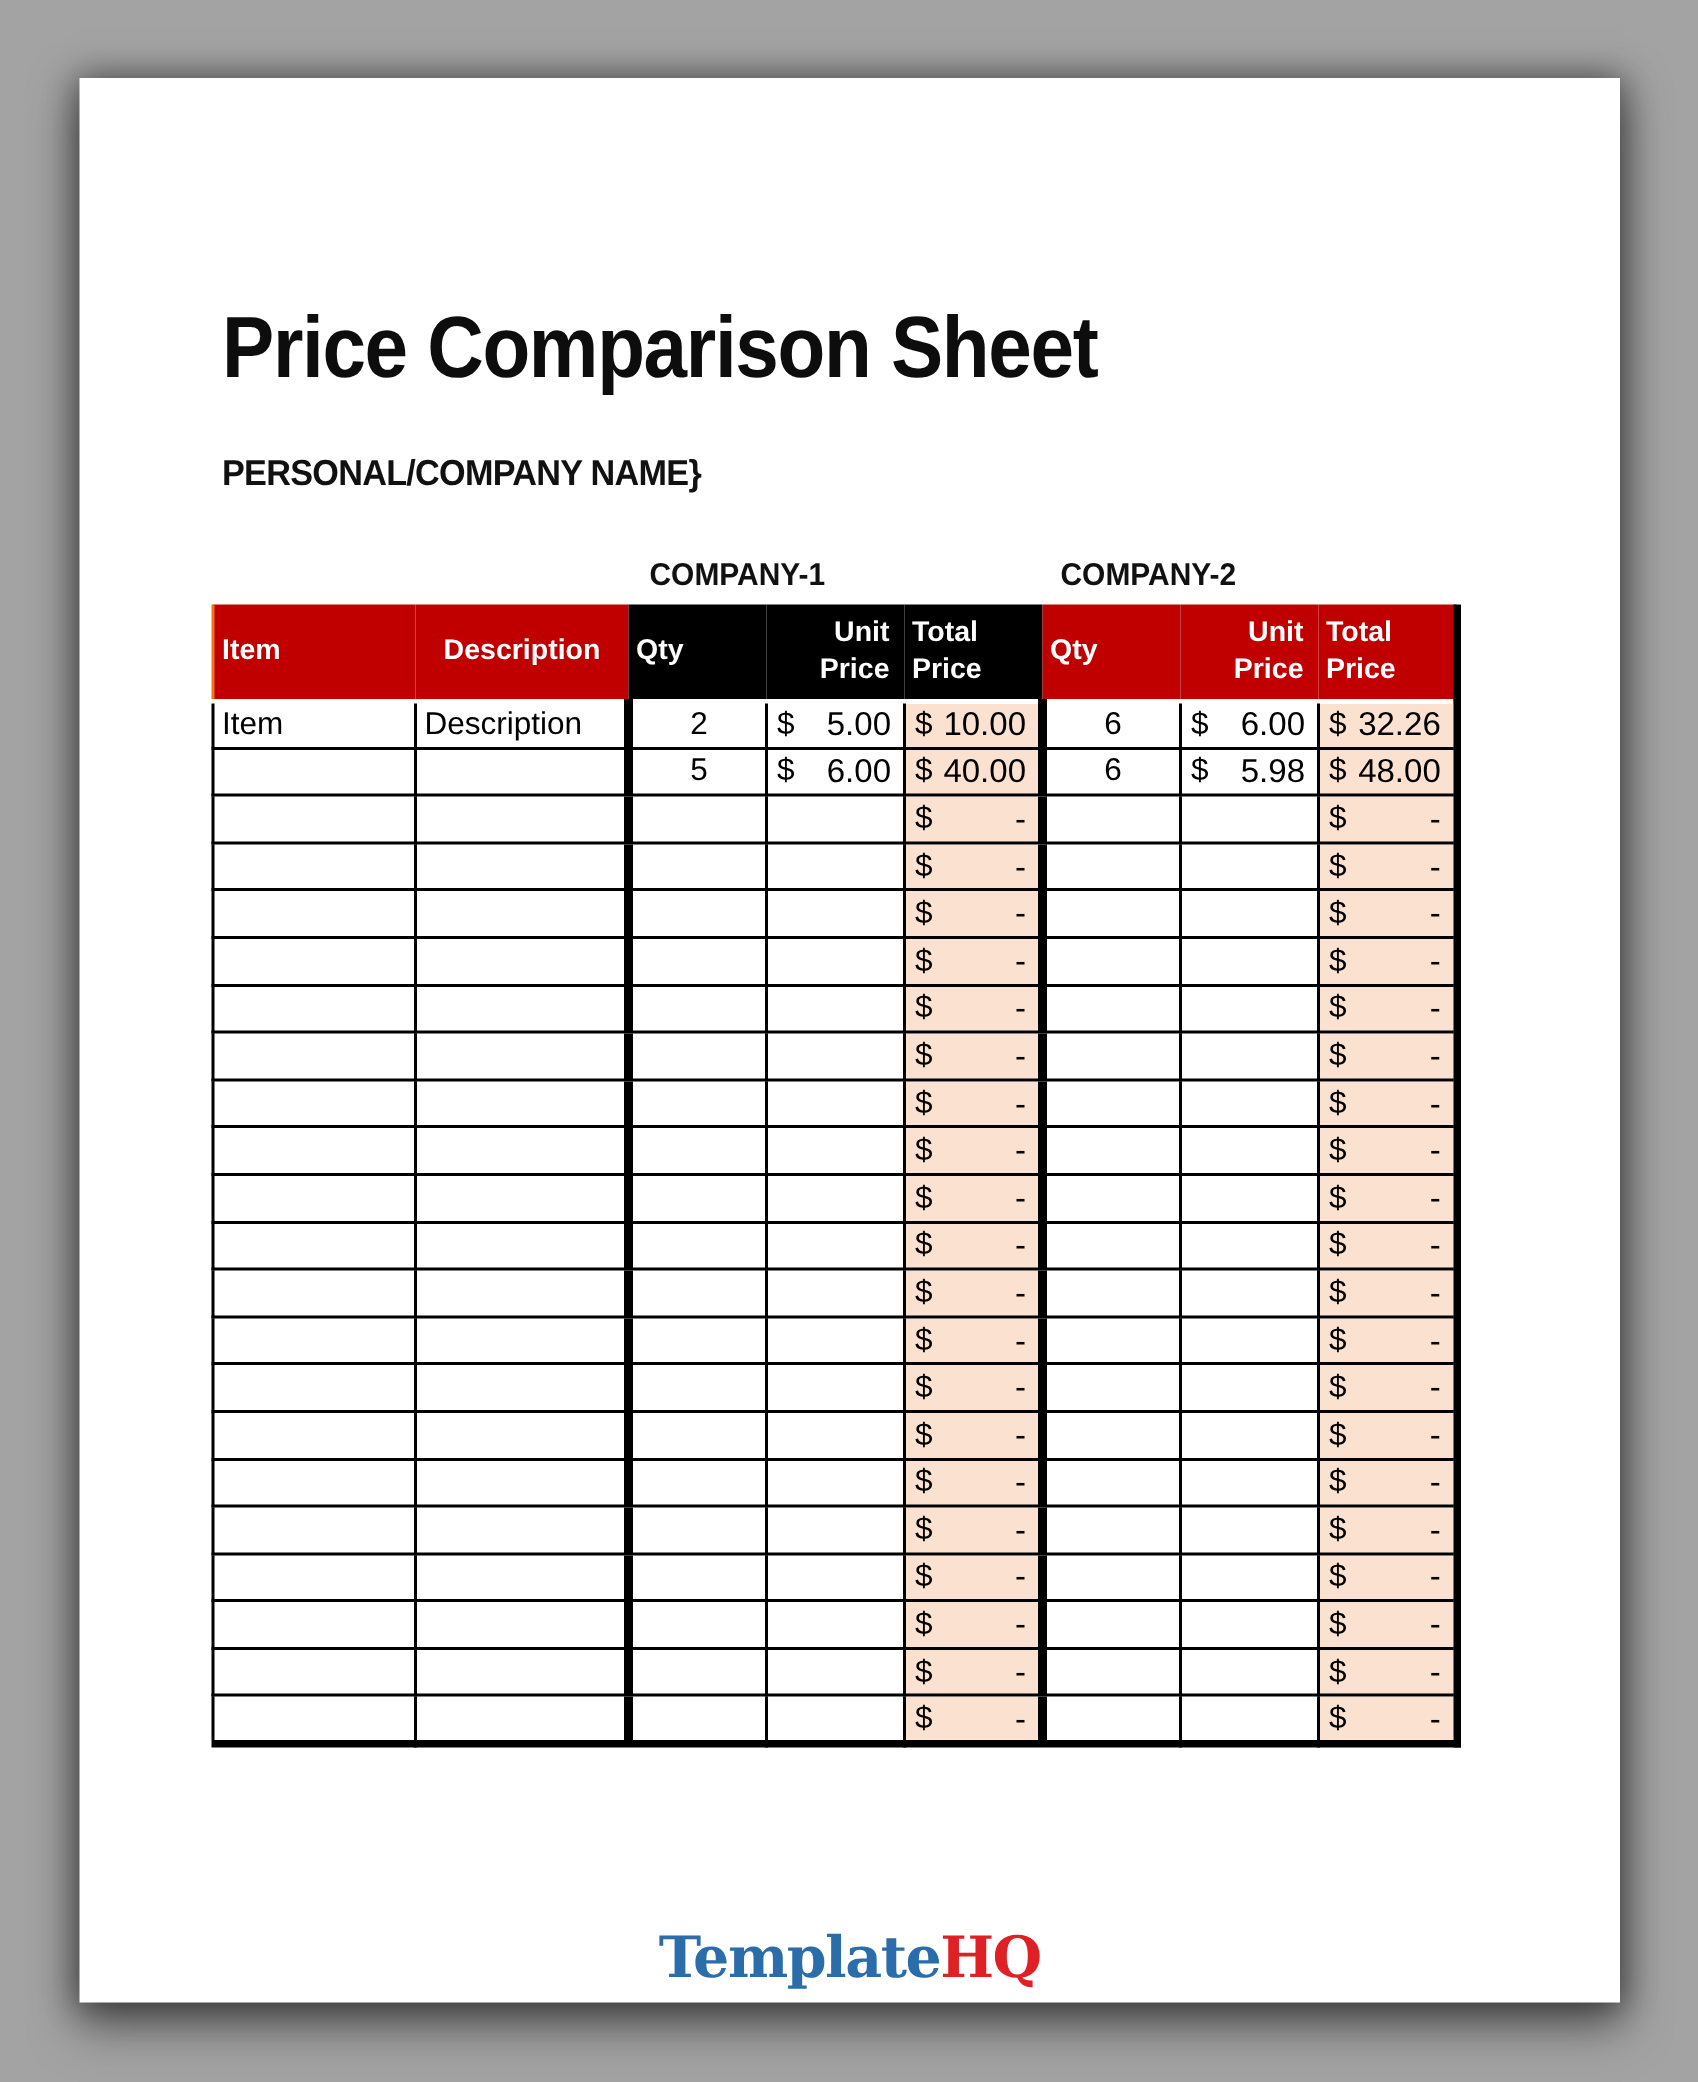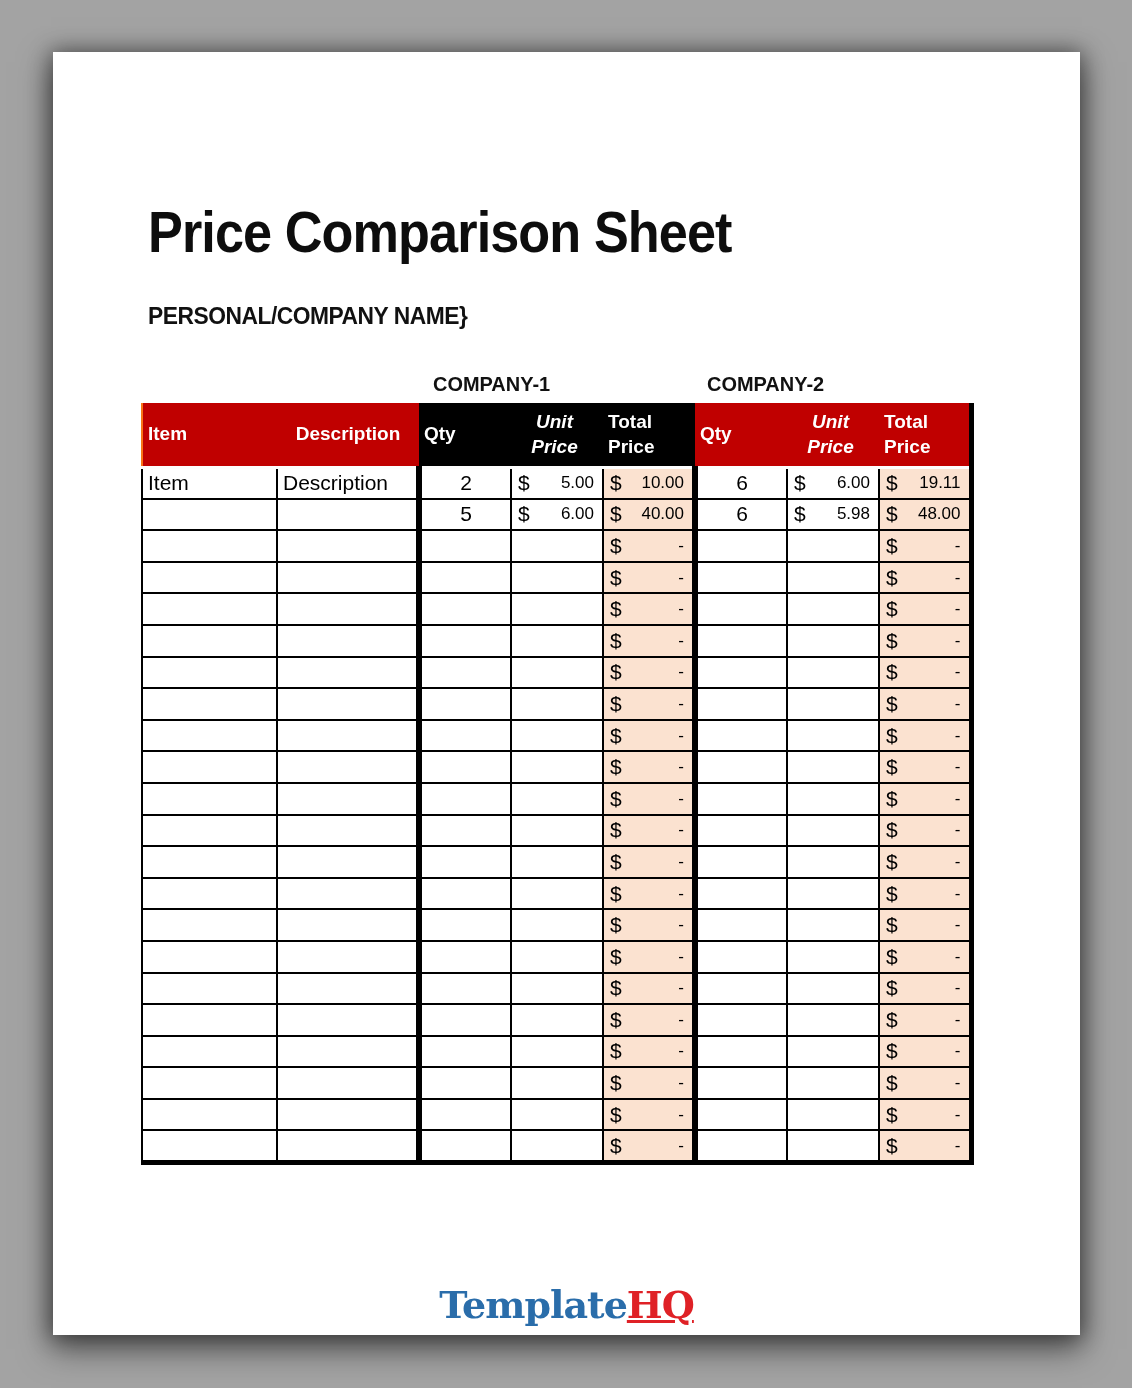--- a/index.html
+++ b/index.html
@@ -45,7 +45,7 @@
   .sheet th.th-black { background:var(--header-black,#000000); }
   th.al-left  { text-align:left; }
   th.al-center{ text-align:center; }
-  th.al-right { text-align:center; padding-right:10px;font-style:italic; }
+  th.al-right { text-align:right; padding-right:10px; }
   thead tr { height:64px; }
 
   tbody tr { height:31.6px; }

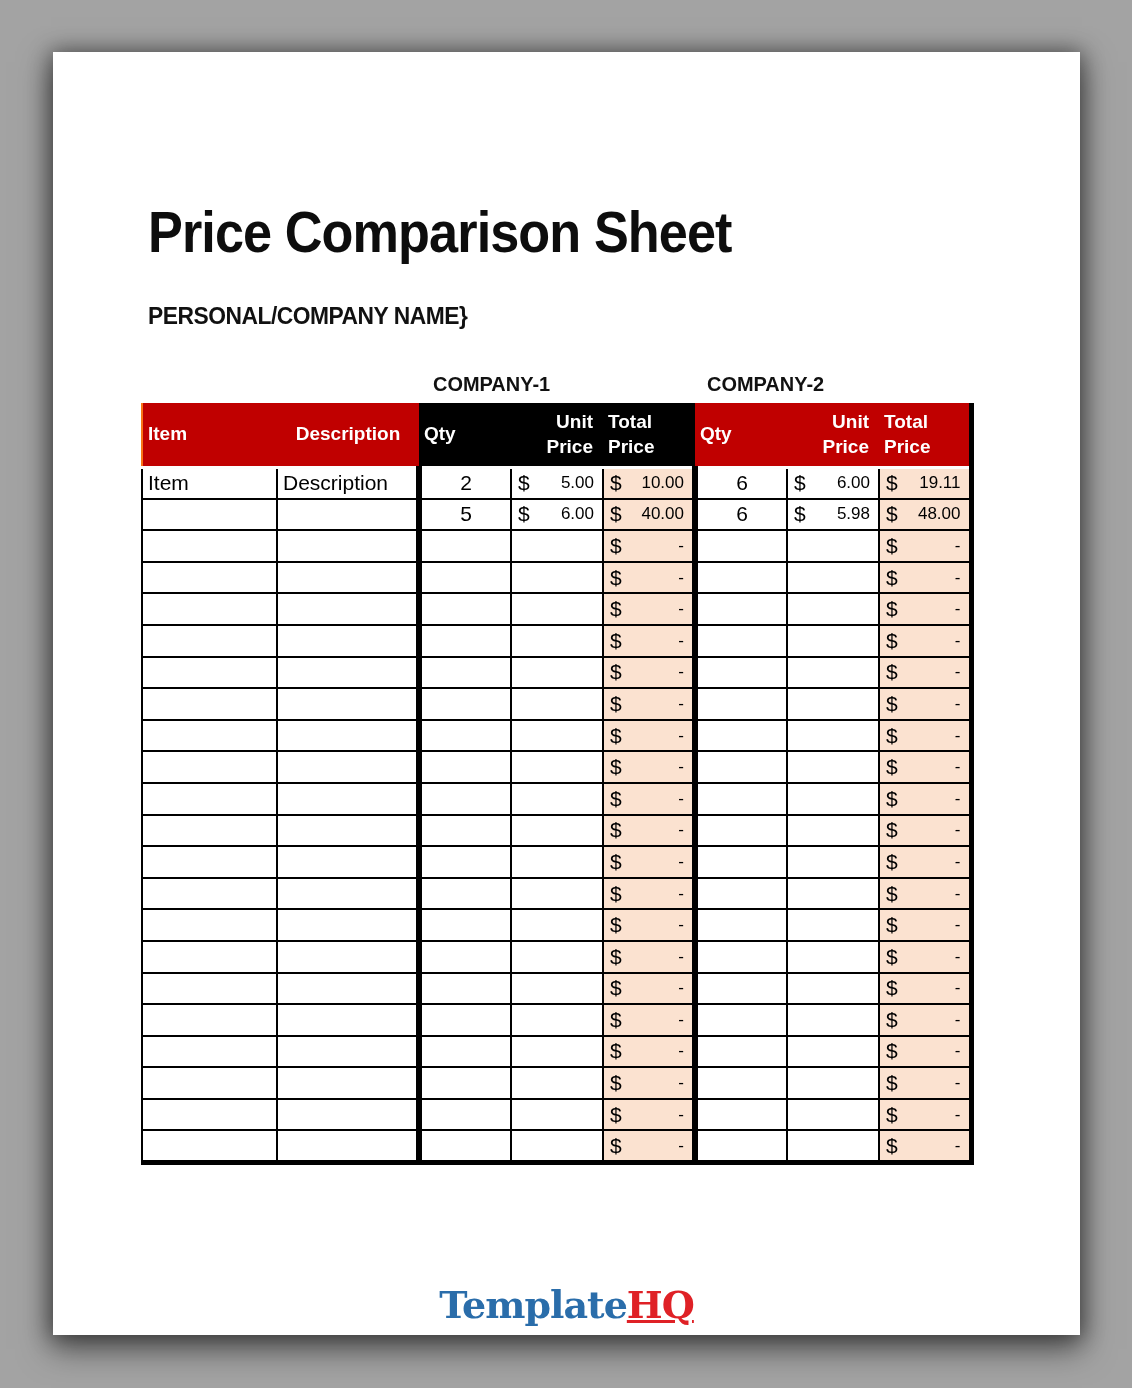--- a/index.html
+++ b/index.html
@@ -61,7 +61,7 @@
   .money-wrap { display:flex; justify-content:space-between; align-items:center;
                 padding:0 8px 0 6px; height:100%; }
   .money-wrap .cur { font-size:21px; }
-  .money-wrap .amt { font-size:17px; }
+  .money-wrap .amt { font-size:22px; }
 
   .footer-logo {
     position:absolute; left:0; width:1027px; top:1230px; text-align:center;

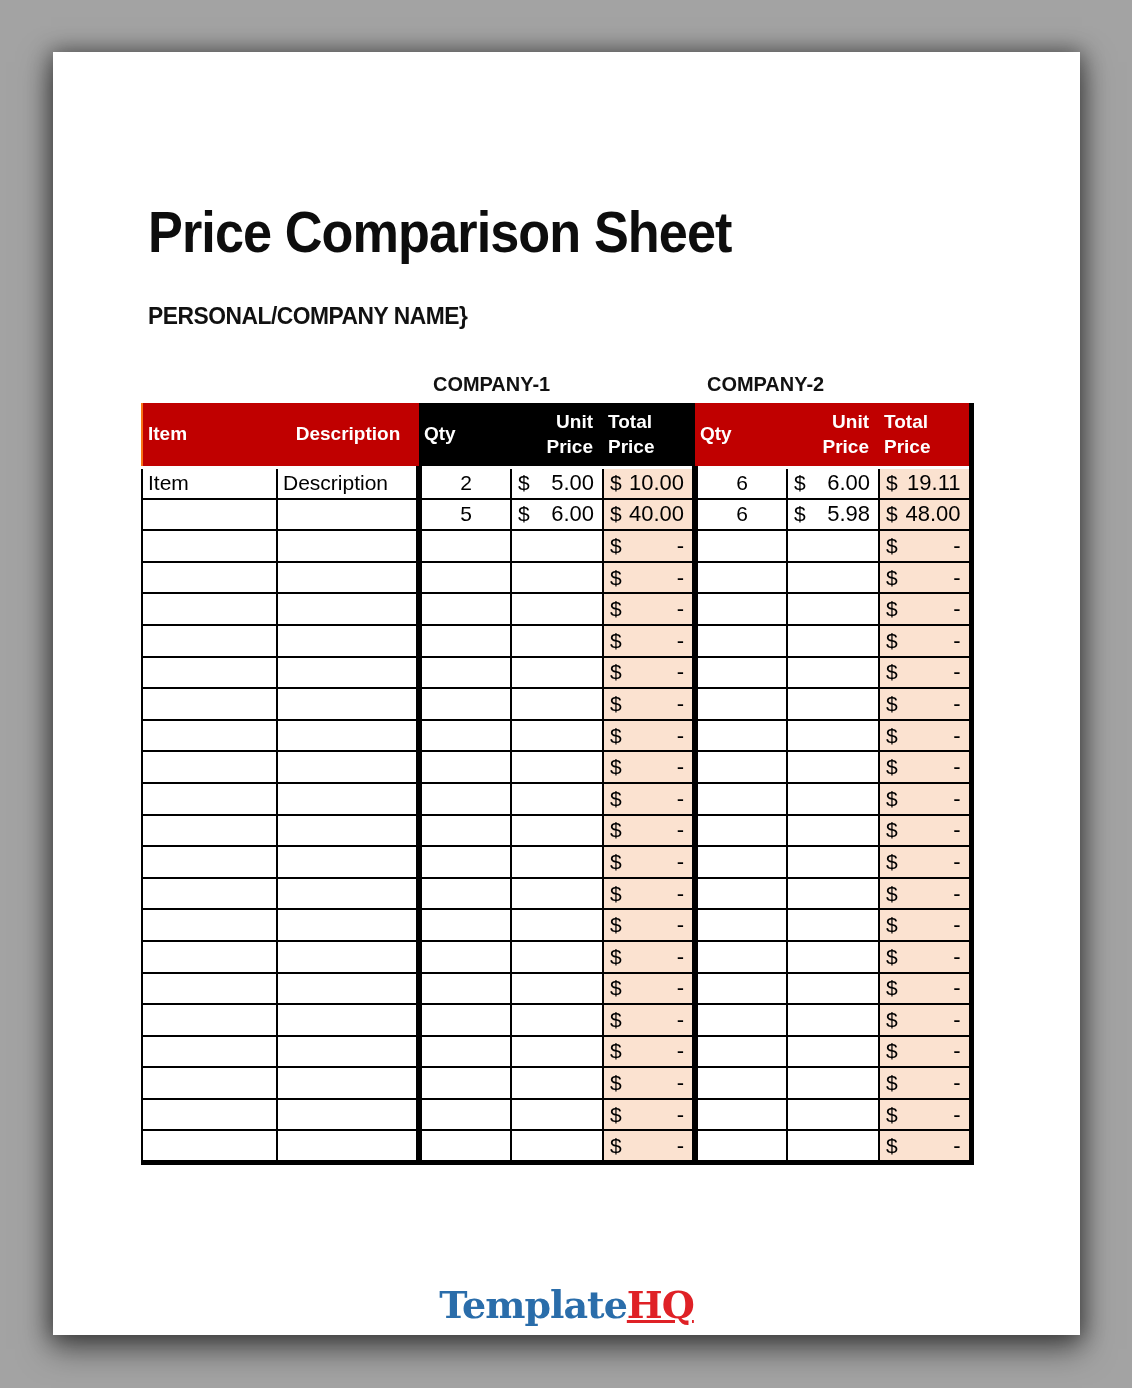--- a/index.html
+++ b/index.html
@@ -134,7 +134,7 @@
               <td class="money-cell total-cell">
                 <div class="money-wrap">
                   <span class="cur">$</span>
-                  <span class="amt">19.11</span>
+                  <span class="amt">32.26</span>
                 </div>
               </td>
             </tr>

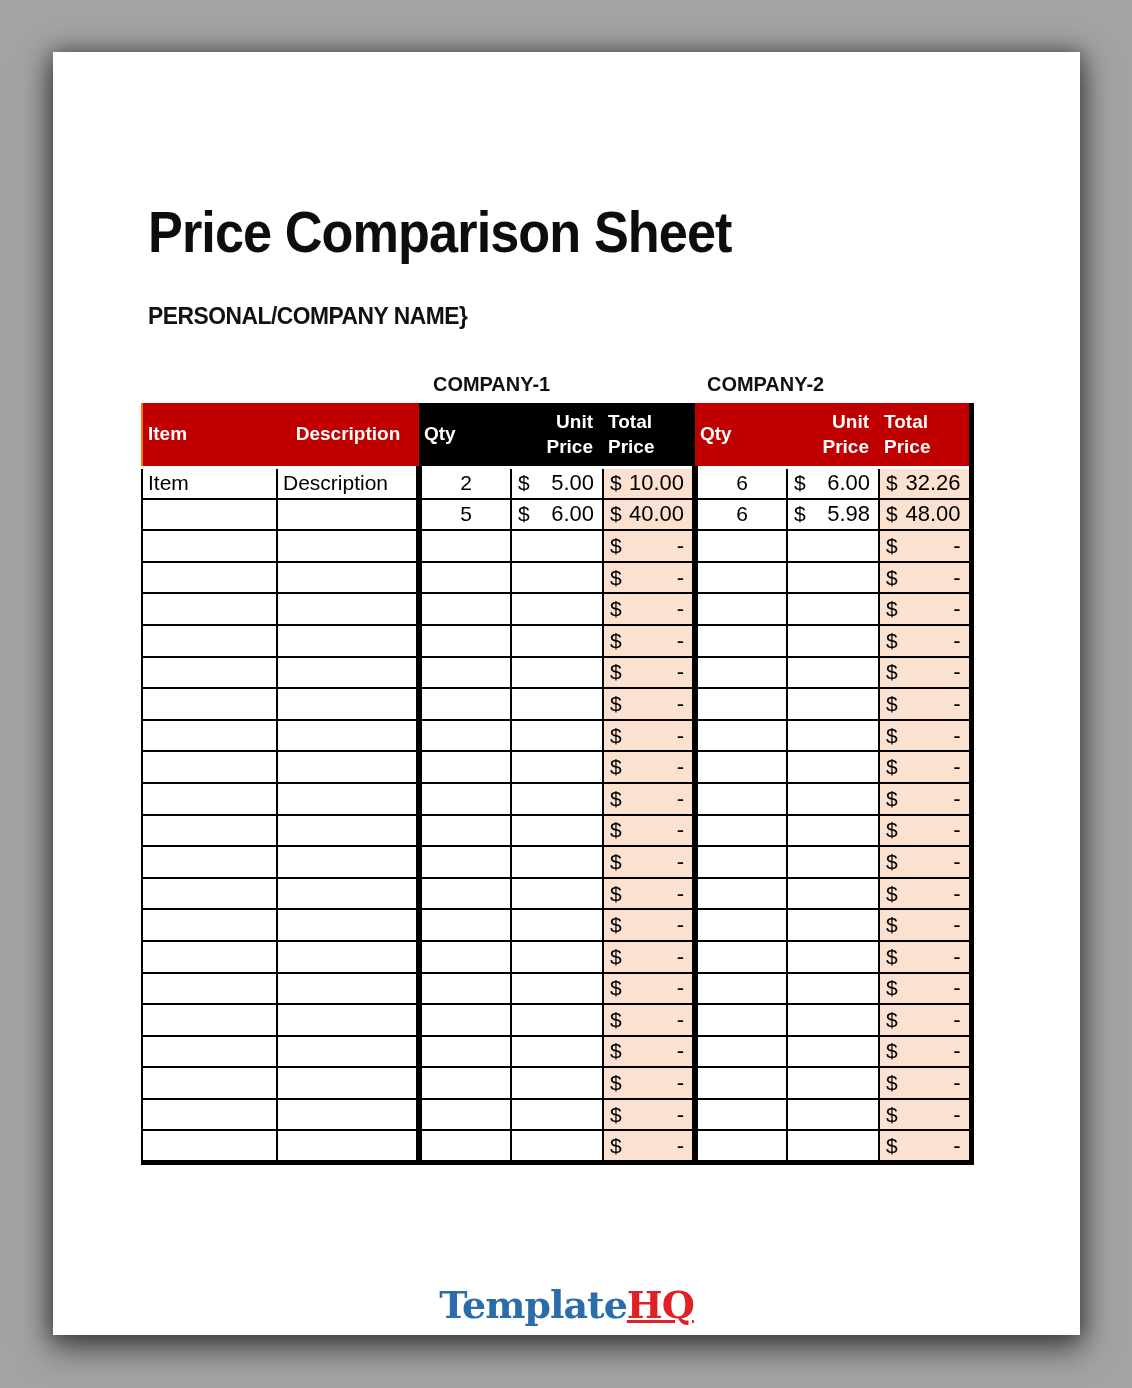--- a/index.html
+++ b/index.html
@@ -69,7 +69,7 @@
     letter-spacing:-1px; white-space:nowrap;
   }
   .logo-blue { color:var(--logo-blue,#2a6daa); }
-  .logo-red  { color:var(--logo-red,#df2126);text-decoration:underline; }
+  .logo-red  { color:var(--logo-red,#df2126); }
 </style>
 </head>
 <body>

